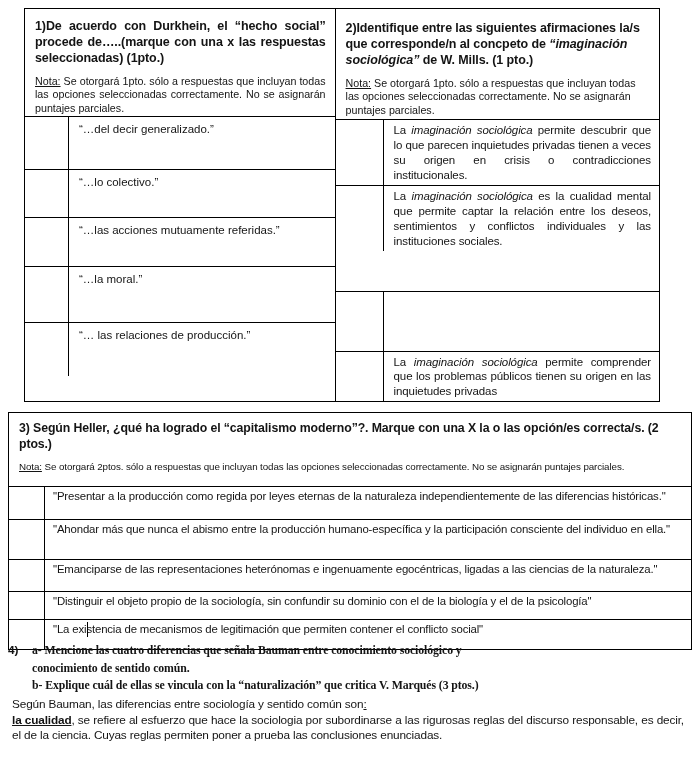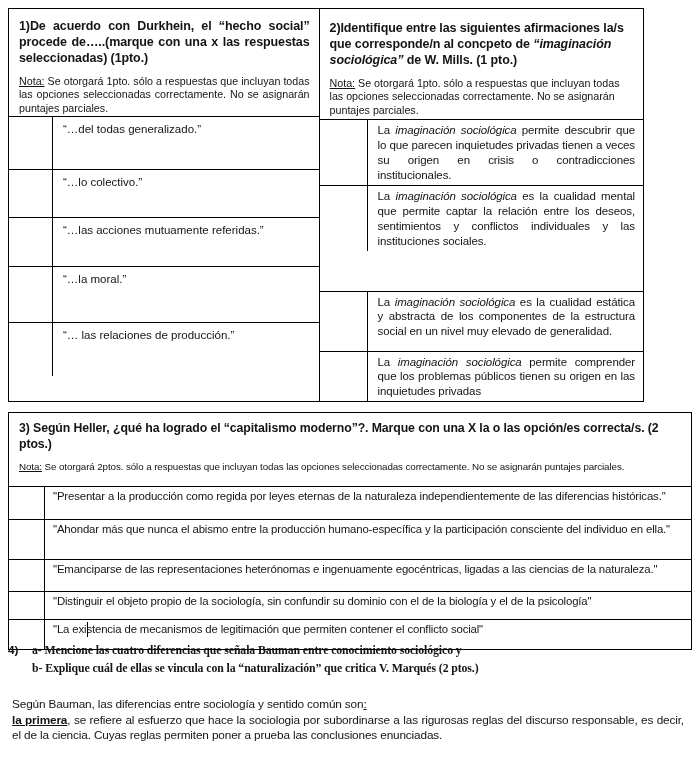--- a/index.html
+++ b/index.html
@@ -13,7 +13,7 @@
 
   
   .qtable {
-    position:absolute; left:8px; top:8px; width:636px;
+    position:absolute; left:24px; top:8px; width:636px;
     display:flex; border:1px solid #000; box-sizing:border-box;
     align-items:stretch;
   }

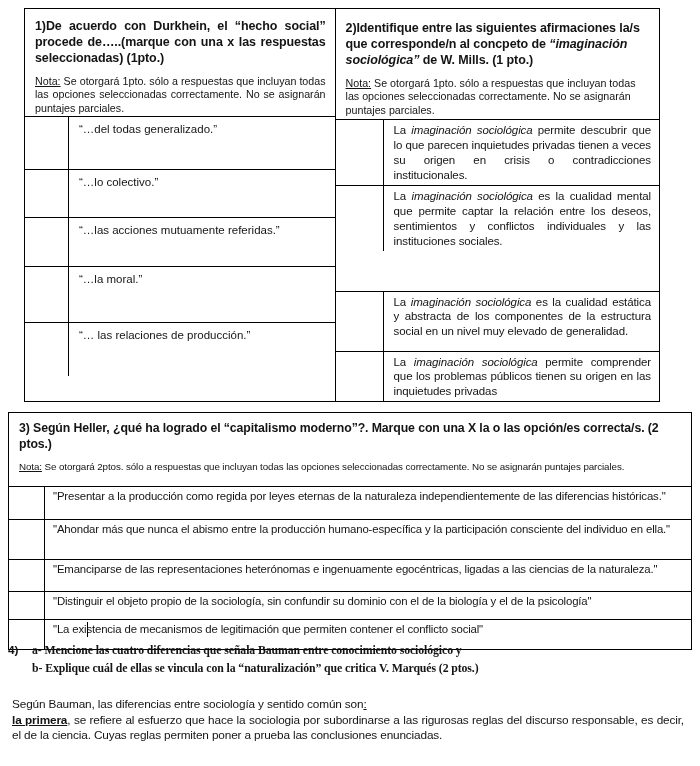--- a/index.html
+++ b/index.html
@@ -91,7 +91,7 @@
     </div>
     <div class="orow">
       <div class="chk"></div>
-      <div class="otext">“…del todas generalizado.”</div>
+      <div class="otext">“…del decir generalizado.”</div>
     </div>
     <div class="orow">
       <div class="chk"></div>

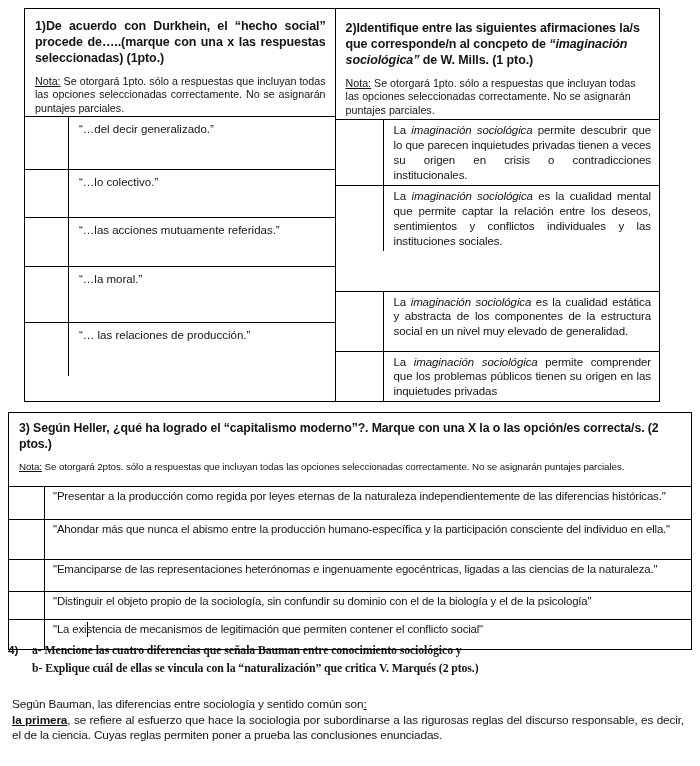--- a/index.html
+++ b/index.html
@@ -126,7 +126,6 @@
     </div>
     <div class="orow">
       <div class="chk"></div>
-      <div class="otext"><span>La </span><i>imaginación sociológica</i><span> es la cualidad estática y abstracta de los componentes de la estructura social en un nivel muy elevado de generalidad.</span></div>
     </div>
     <div class="orow">
       <div class="chk"></div>

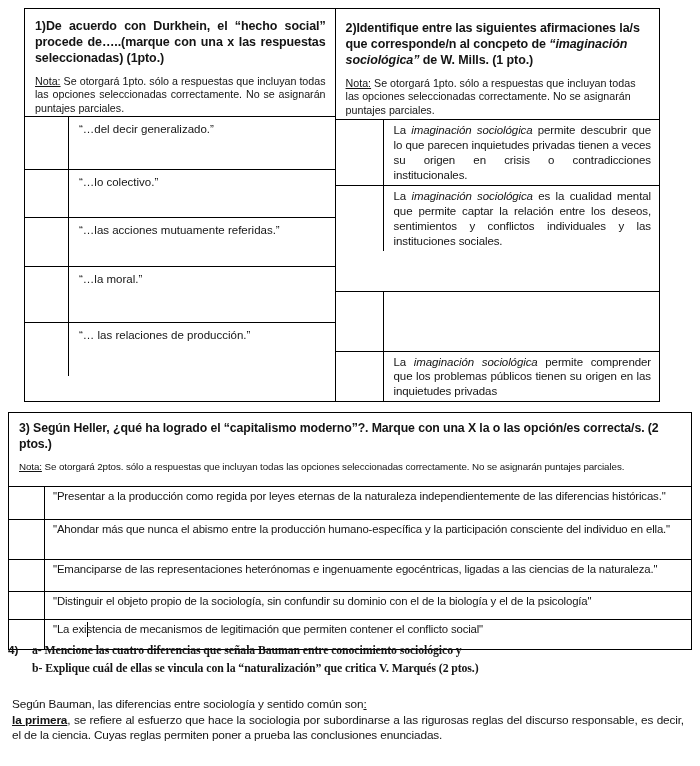--- a/index.html
+++ b/index.html
@@ -170,6 +170,10 @@
   </div>
   <div class="s4row">
     <div class="s4marker"></div>
+    <div class="s4body">conocimiento de sentido común.</div>
+  </div>
+  <div class="s4row">
+    <div class="s4marker"></div>
     <div class="s4body">b- Explique cuál de ellas se vincula con la “naturalización” que critica V. Marqués (2 ptos.)</div>
   </div>
 </div>

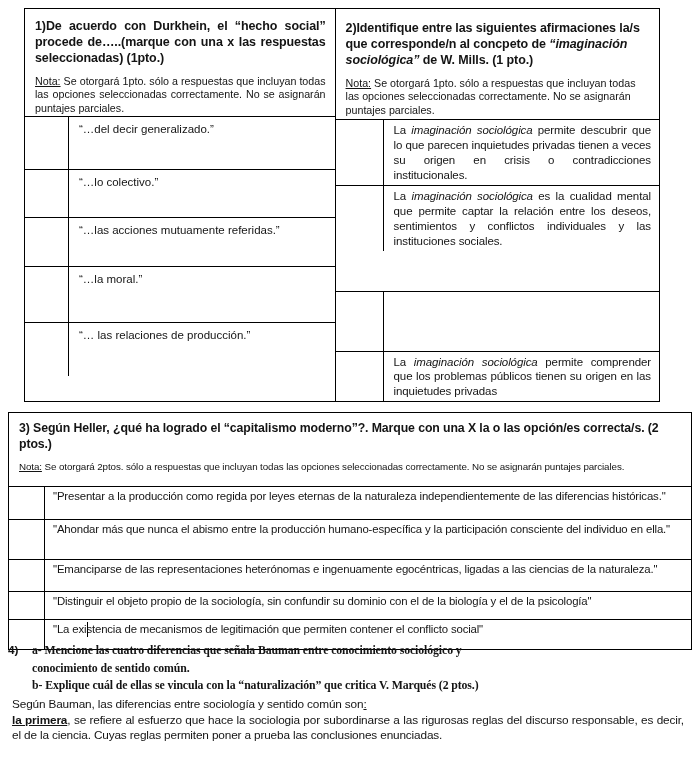--- a/index.html
+++ b/index.html
@@ -174,7 +174,7 @@
   </div>
   <div class="s4row">
     <div class="s4marker"></div>
-    <div class="s4body">b- Explique cuál de ellas se vincula con la “naturalización” que critica V. Marqués (2 ptos.)</div>
+    <div class="s4body">b- Explique cuál de ellas se vincula con la “naturalización” que critica V. Marqués (3 ptos.)</div>
   </div>
 </div>
 

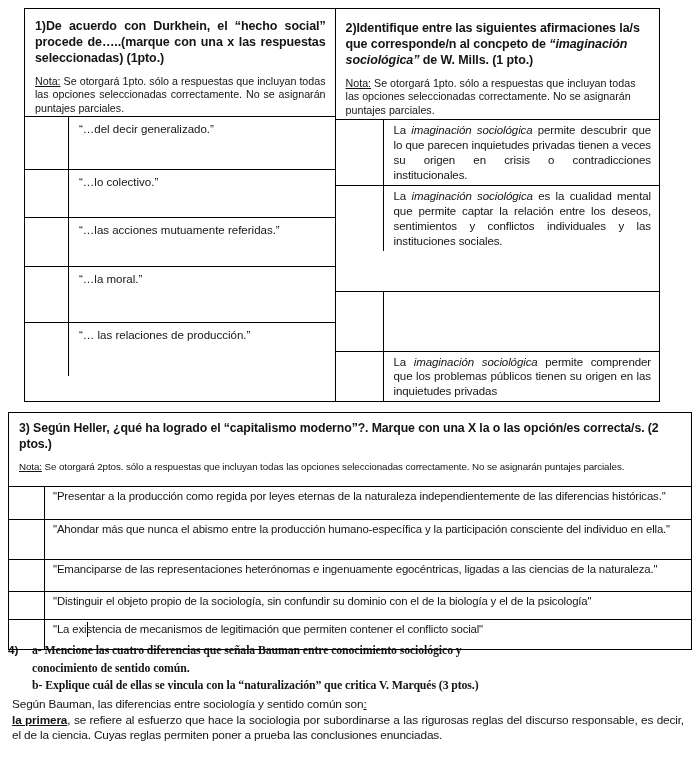--- a/index.html
+++ b/index.html
@@ -180,7 +180,7 @@
 
 <div class="para">
   <div><span>Según Bauman, las diferencias entre sociología y sentido común son</span><span class="u">:</span></div>
-  <div class="just"><span class="lead">la primera</span><span>, se refiere al esfuerzo que hace la sociologia por subordinarse a las rigurosas reglas del discurso responsable, es decir, el de la ciencia. Cuyas reglas permiten poner a prueba las conclusiones enunciadas.</span></div>
+  <div class="just"><span class="lead">la cualidad</span><span>, se refiere al esfuerzo que hace la sociologia por subordinarse a las rigurosas reglas del discurso responsable, es decir, el de la ciencia. Cuyas reglas permiten poner a prueba las conclusiones enunciadas.</span></div>
 </div>
 
 </body></html>

